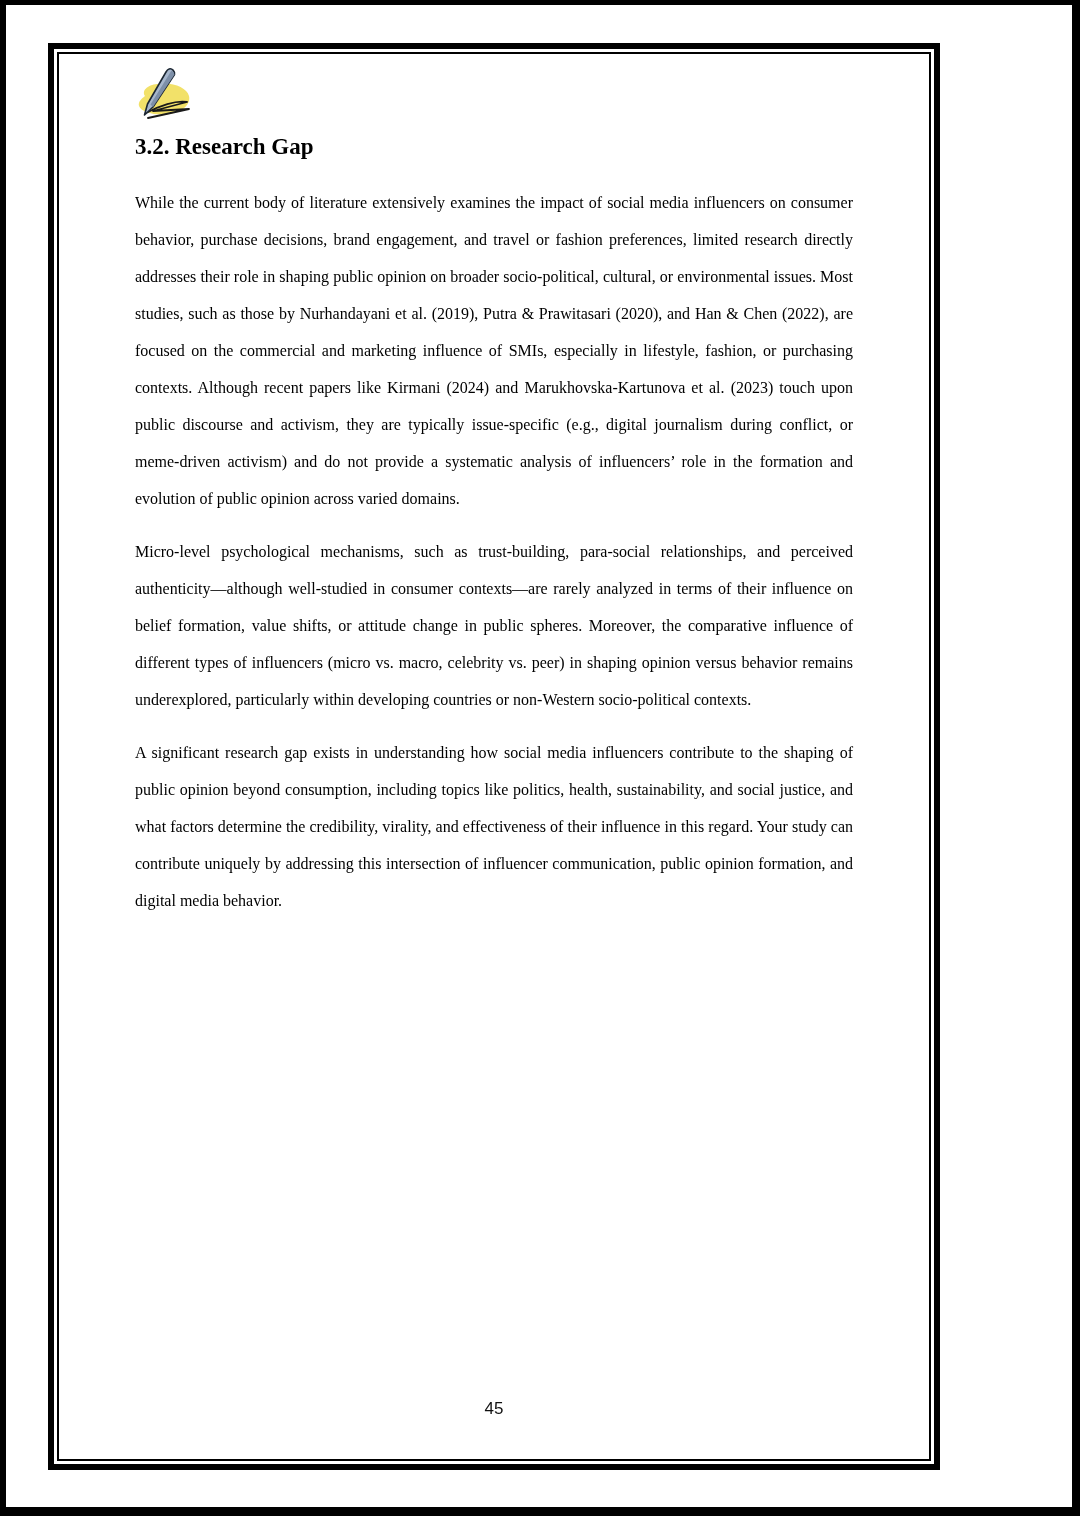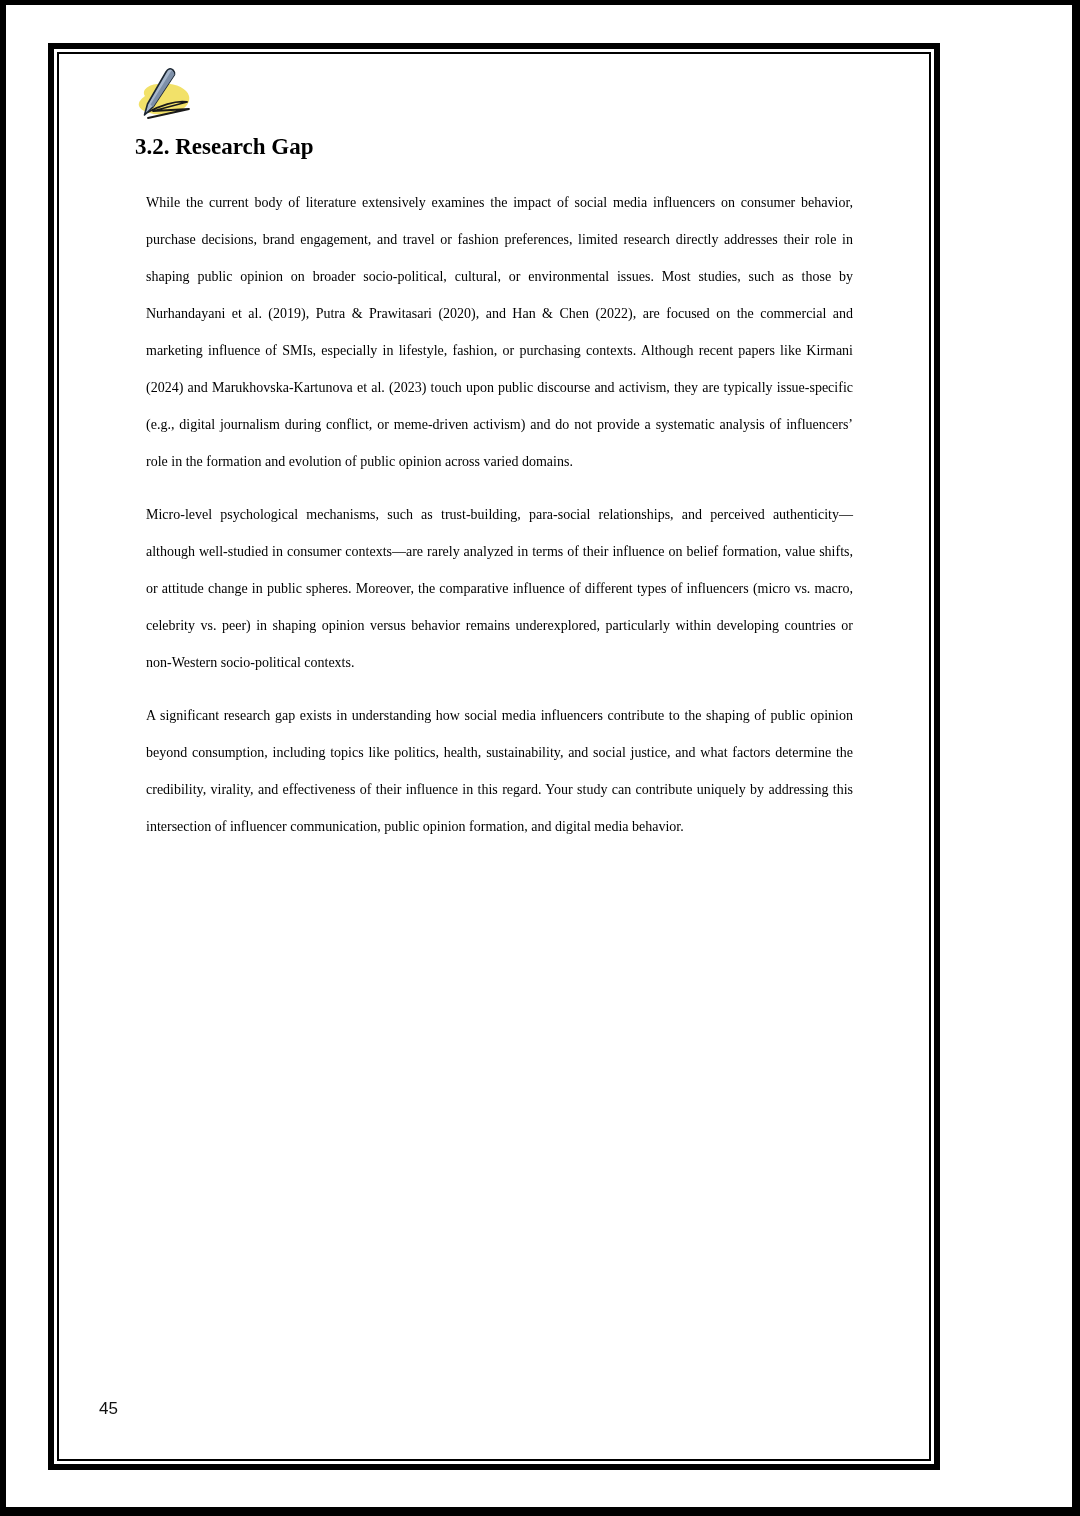--- a/index.html
+++ b/index.html
@@ -50,10 +50,10 @@
     color: #000000;
   }
   p.body-para {
-    font-size: 14px;
+    font-size: 16px;
     line-height: 37px;
     text-align: justify;
-    margin: 16px 0 0 11px;
+    margin: 16px 0 0 0;
     color: #000000;
   }
   p.body-para.first { margin-top: 22px; }

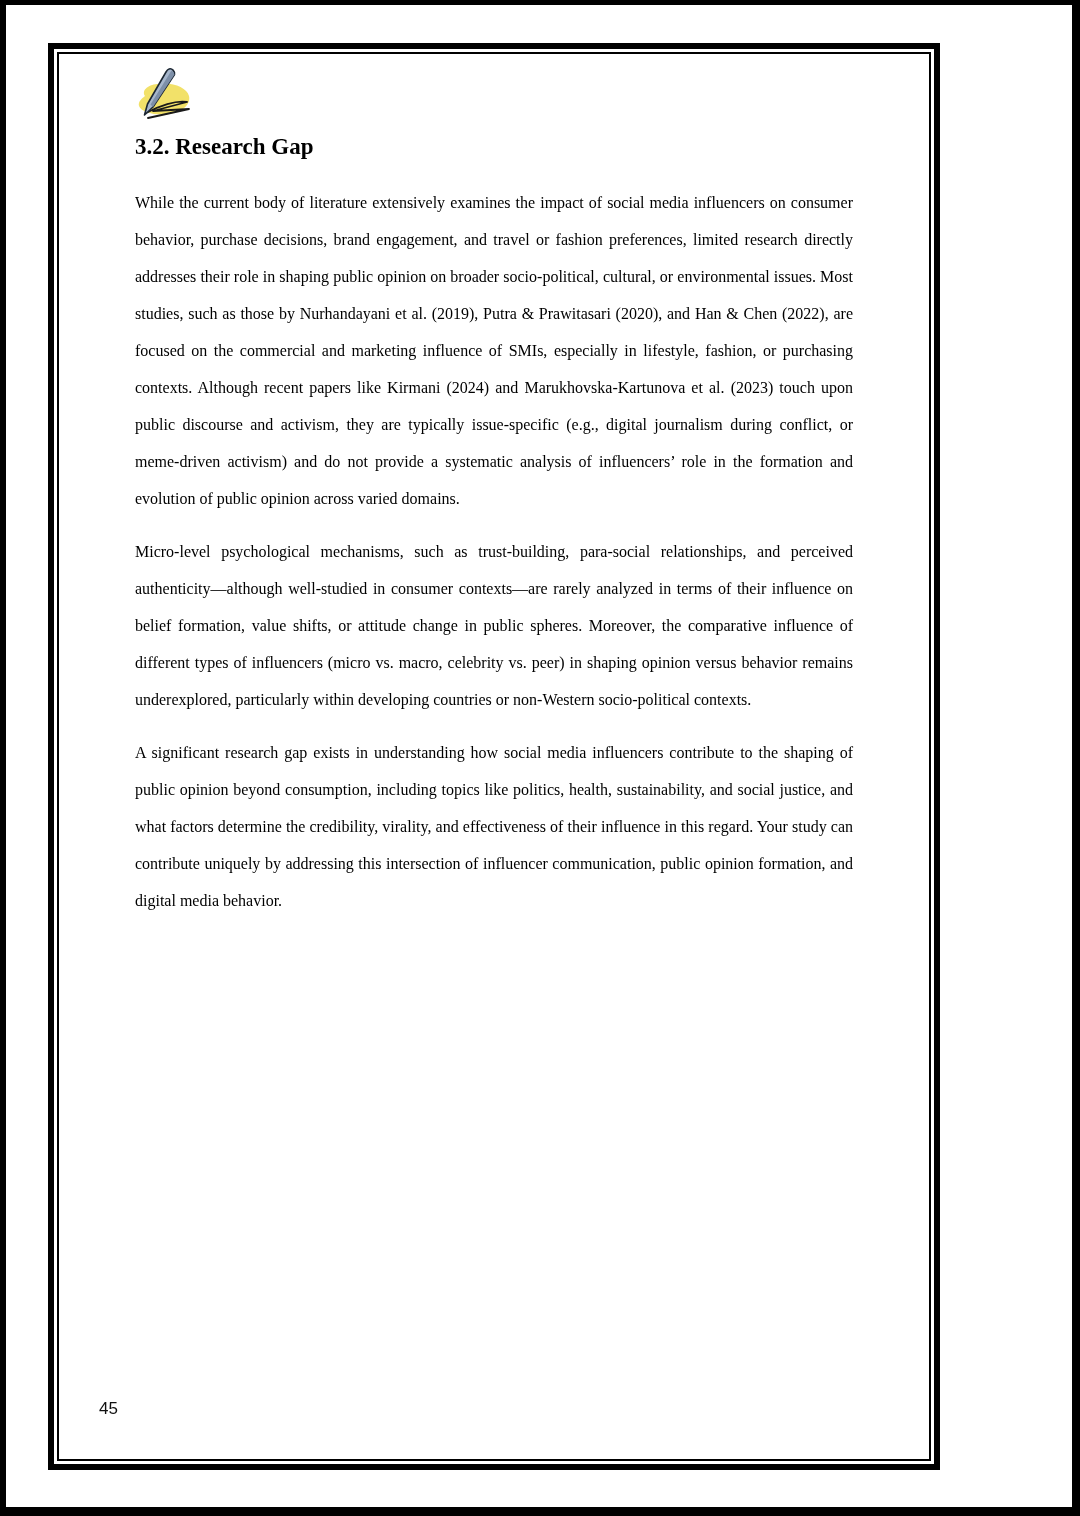--- a/index.html
+++ b/index.html
@@ -61,11 +61,10 @@
     position: absolute;
     left: 0; bottom: 40px;
     width: 100%;
-    text-align: left;
+    text-align: center;
     font-family: "Liberation Sans", sans-serif;
     font-size: 17px;
     color: #111111;
-    padding-left: 40px;
   }
 </style>
 </head>

